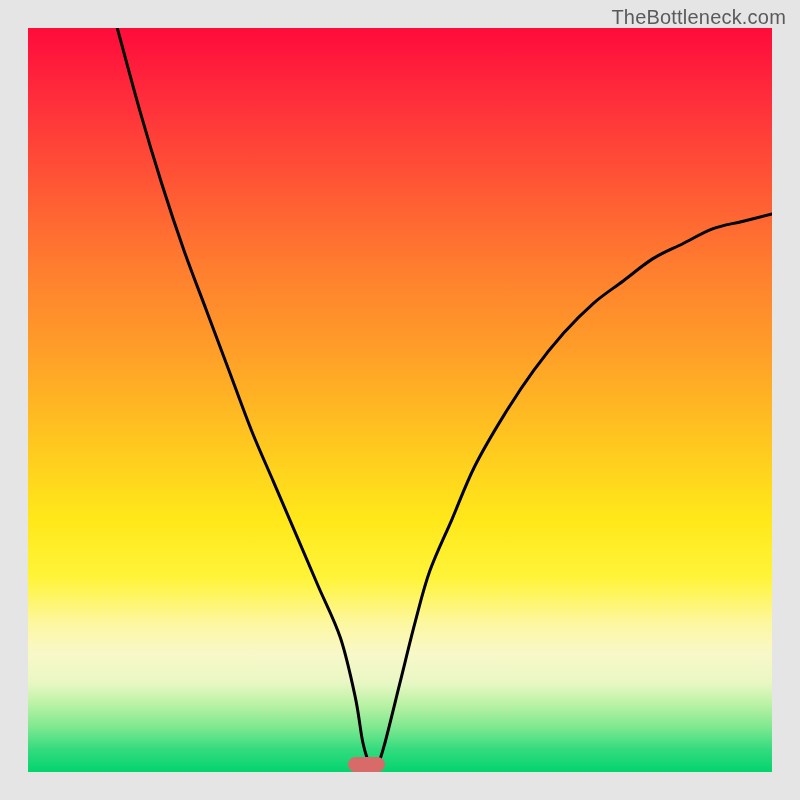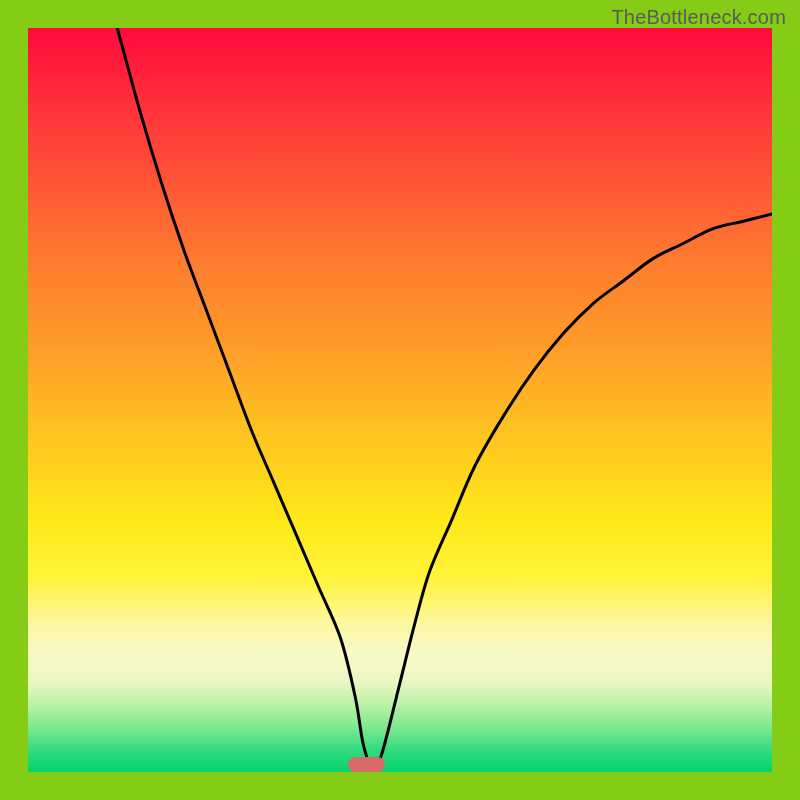--- a/index.html
+++ b/index.html
@@ -14,7 +14,7 @@
   .frame {
     position: absolute;
     inset: 0;
-    background: #84cc16;
+    background: #e5e5e5;
   }
   .plot-area {
     position: absolute;

